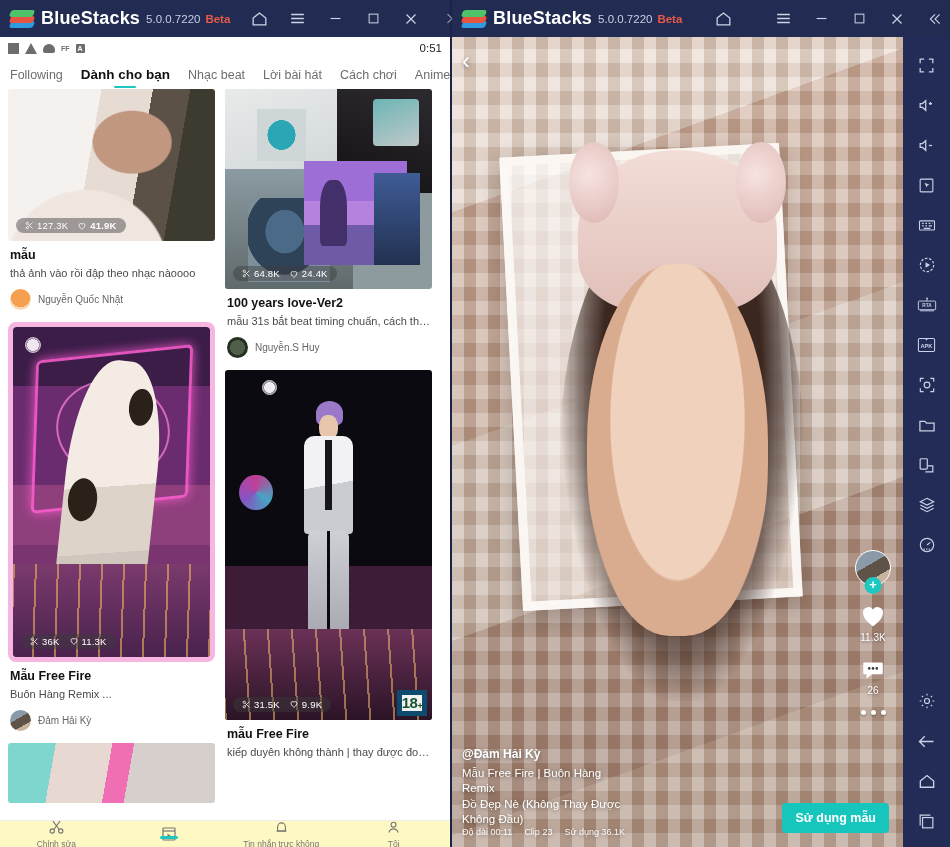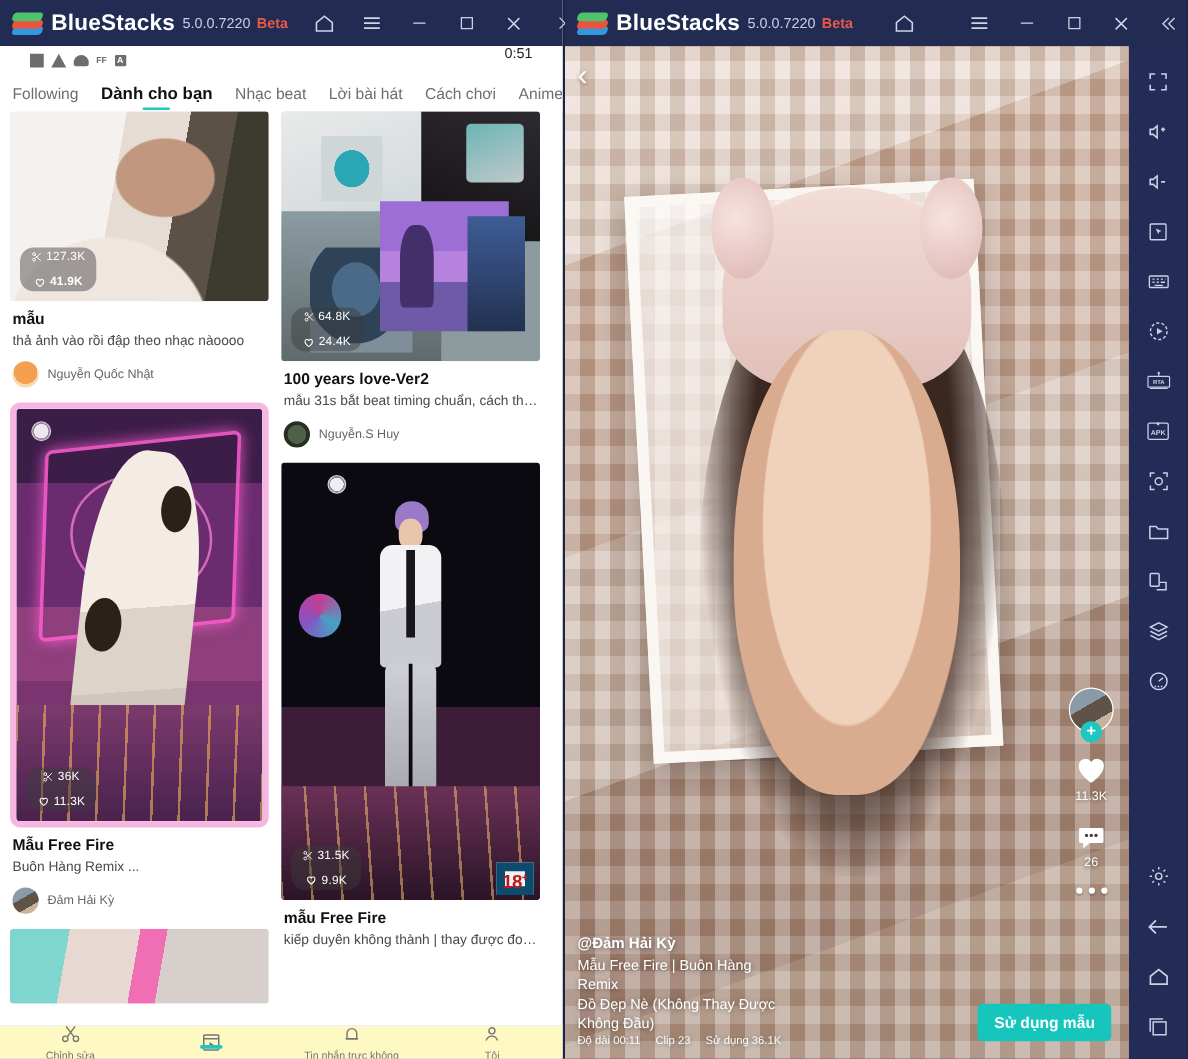--- a/index.html
+++ b/index.html
@@ -37,7 +37,7 @@
   .left-body { flex: 1; background: #fff; position: relative; overflow: hidden; }
 
   .android-status {
-    height: 22px; display: flex; padding: 0 24px;
+    height: 22px; display: flex; align-items: center; padding: 0 8px;
     background: #fff; color: #3c3c3c; font-size: 11px;
   }
   .status-icons { display: flex; align-items: center; gap: 6px; }

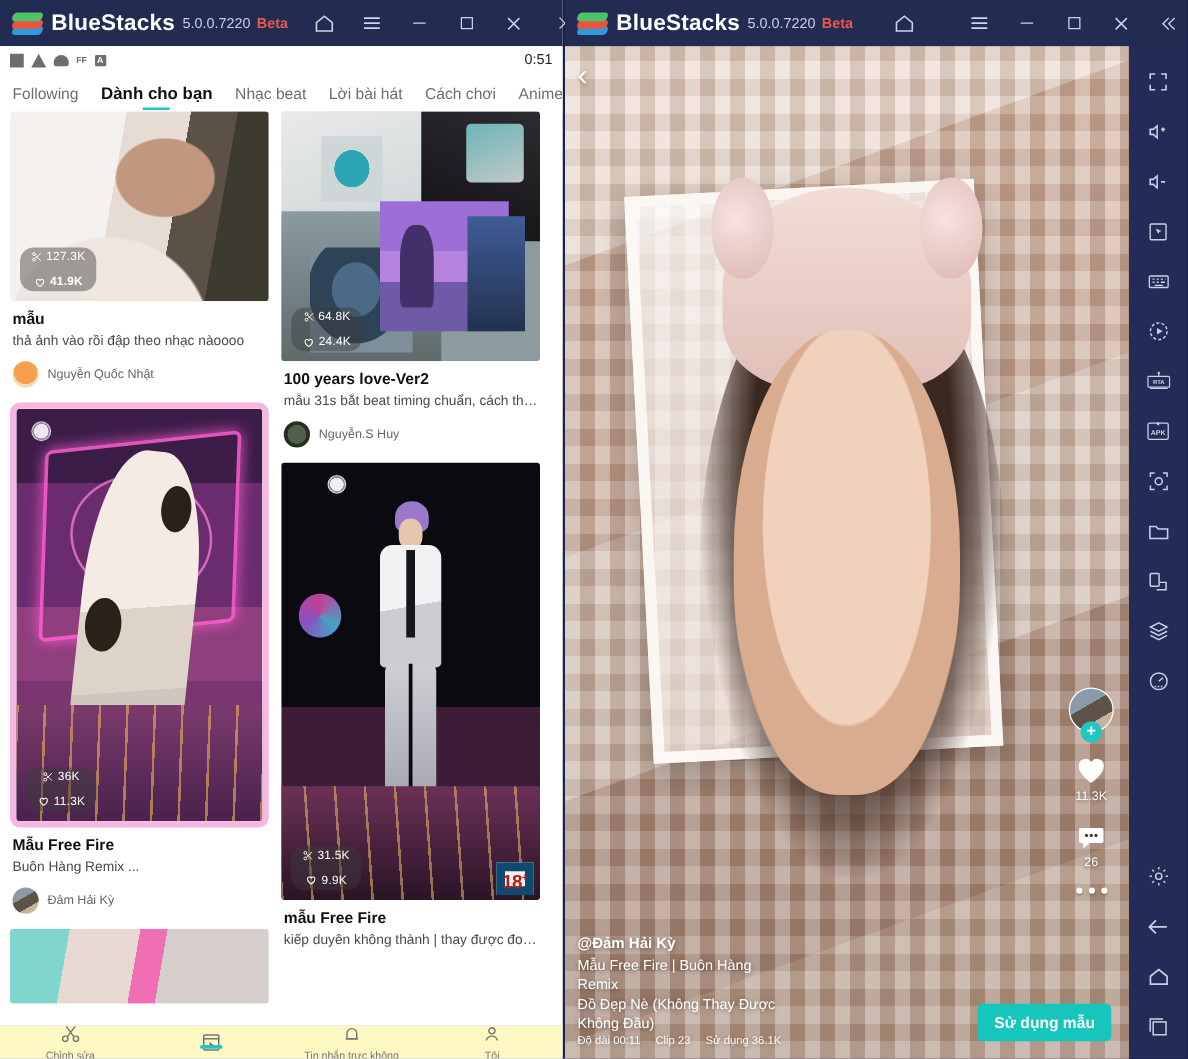--- a/index.html
+++ b/index.html
@@ -65,9 +65,9 @@
   .card { margin-bottom: 12px; }
   .thumb { position: relative; width: 100%; border-radius: 3px; overflow: hidden; }
   .thumb .stats {
-    position: absolute; left: 8px; bottom: 8px; display: flex; align-items: center; gap: 9px;
+    position: absolute; left: 8px; bottom: 8px; display: flex; align-items: flex-end; gap: 9px;
     background: rgba(60,60,60,.45); border-radius: 11px; padding: 2px 9px;
-    color: #fff; font-size: 9.5px; letter-spacing: .2px; flex-direction: column;
+    color: #fff; font-size: 9.5px; letter-spacing: .2px;
   }
   .thumb .stats .it { display: flex; align-items: center; gap: 3px; }
   .card-title { font-size: 12.5px; font-weight: bold; color: #111; margin: 7px 0 0 2px; }

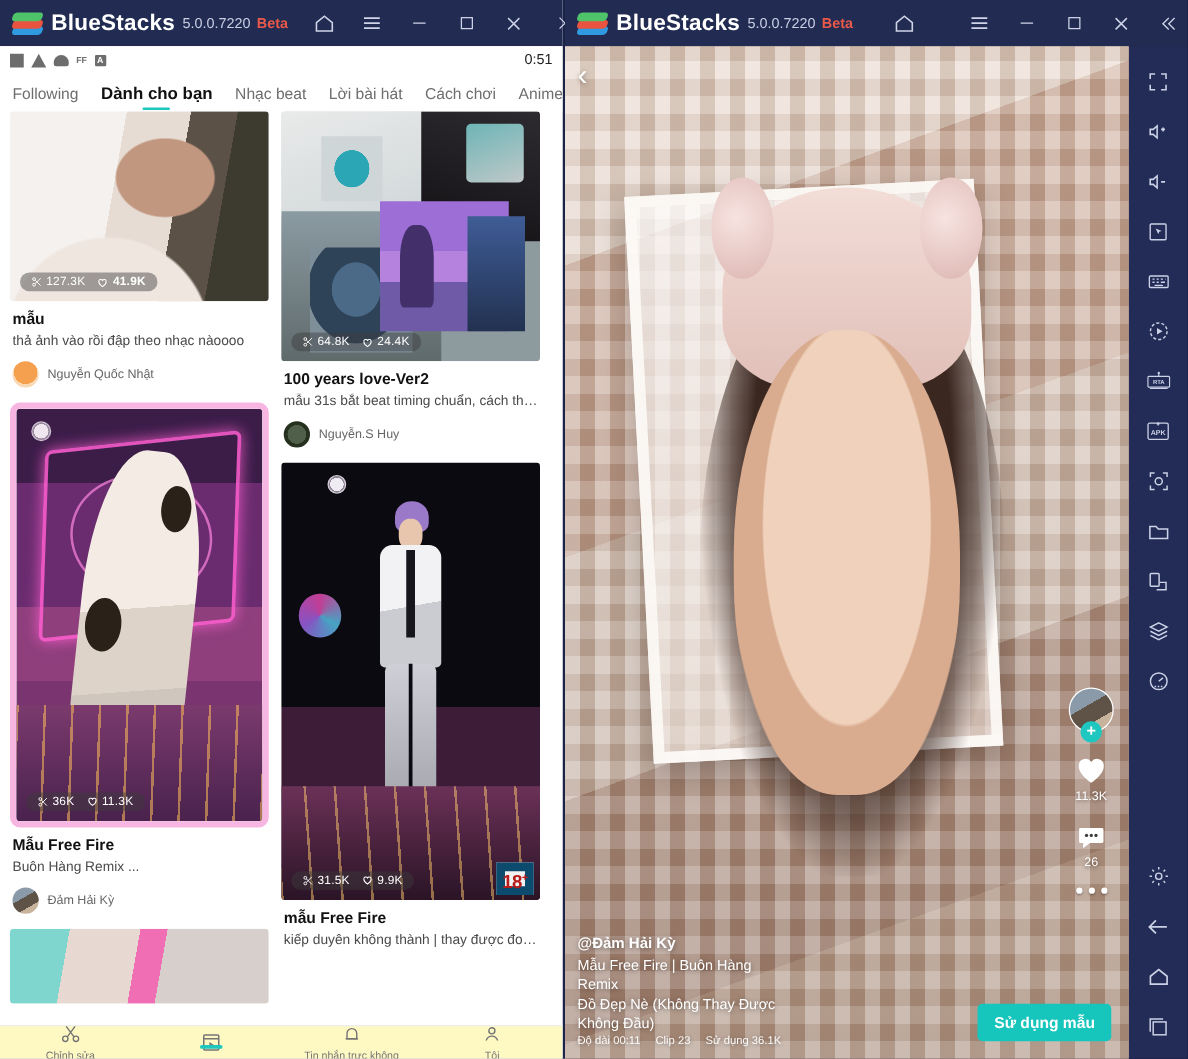--- a/index.html
+++ b/index.html
@@ -148,8 +148,8 @@
       background: radial-gradient(circle,#f0ecf3 0 58%, #8d8496 59%); border:1px solid #d7d0db; }
   .badge18 {
     position: absolute; right: 5px; bottom: 4px; width: 30px; height: 26px; background: #f2f2f2;
-    border: 7px solid #0c4a6e; color: #b91c1c; font-size: 15px; font-weight: bold;
-    display: flex; align-items: flex-start; justify-content: center; letter-spacing: -.5px;
+    border: 5px solid #0c4a6e; color: #14532d; font-size: 15px; font-weight: bold;
+    display: flex; align-items: flex-end; justify-content: center; letter-spacing: -.5px;
   }
   .badge18 sup { font-size: 9px; }
 

